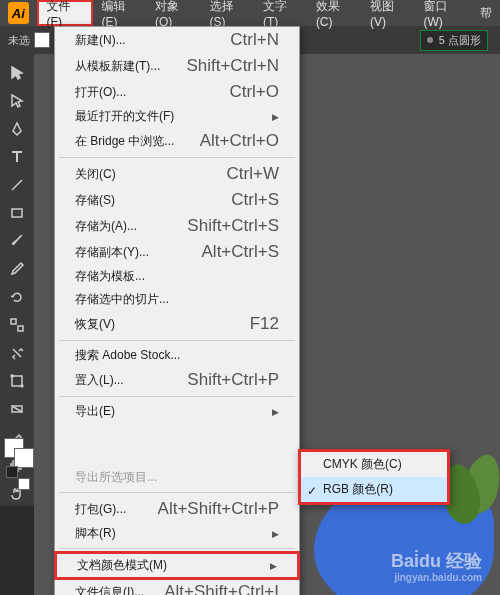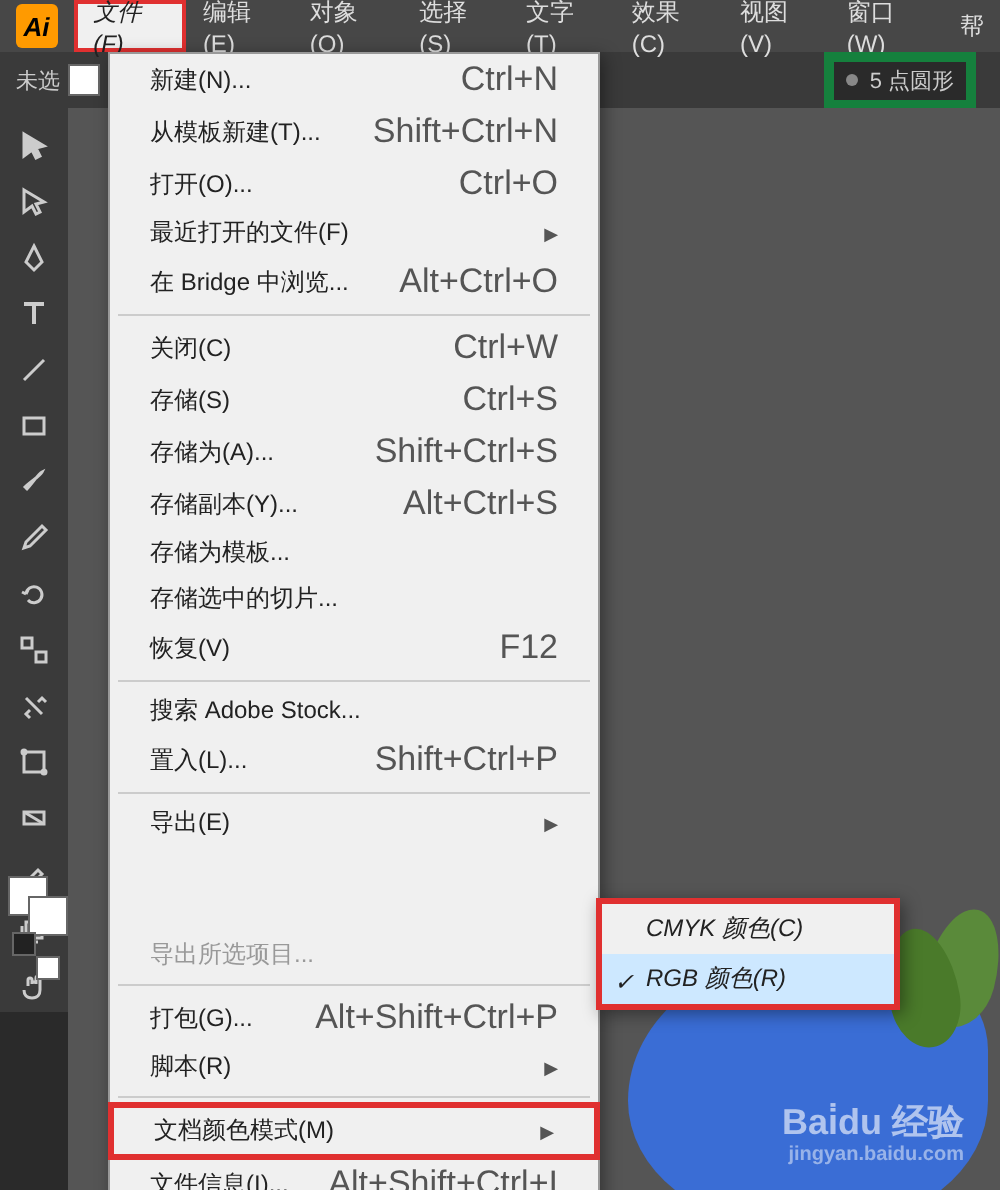--- a/index.html
+++ b/index.html
@@ -8,7 +8,7 @@
   .menubar { display: flex; background: #474747; height: 26px; align-items: center; padding-left: 8px; color: #ddd; font-size: 12px; }
   .logo { width: 22px; height: 22px; background: #ff9a00; border-radius: 3px; display: flex; align-items: center; justify-content: center; font-style: italic; font-weight: bold; color: #000000; margin-right: 8px; font-size: 13px; }
   .menuitem { padding: 0 8px; height: 26px; display: flex; align-items: center; cursor: pointer; }
-  .menuitem.active { background: #f0f0f0; color: #222; border: 2px solid #e03030; font-style: italic; }
+  .menuitem.active { background: #f0f0f0; color: #222; border: 2px solid #e03030; }
   
   .secondbar { display: flex; background: #3a3a3a; height: 28px; align-items: center; padding-left: 8px; color: #ccc; font-size: 11px; }
   .swatch { width: 16px; height: 16px; background: #fff; margin: 0 4px; border: 1px solid #666; }

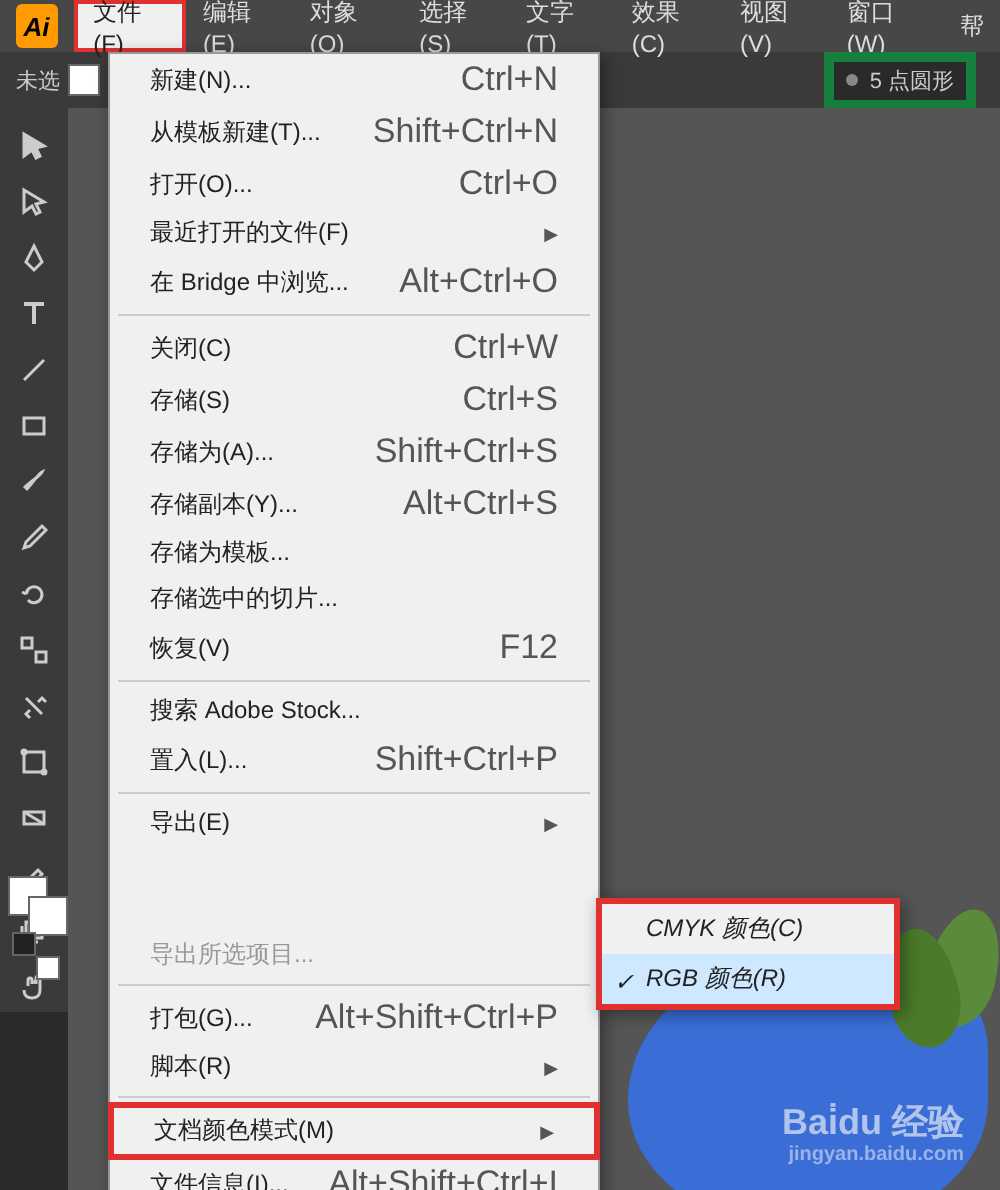--- a/index.html
+++ b/index.html
@@ -12,7 +12,7 @@
   
   .secondbar { display: flex; background: #3a3a3a; height: 28px; align-items: center; padding-left: 8px; color: #ccc; font-size: 11px; }
   .swatch { width: 16px; height: 16px; background: #fff; margin: 0 4px; border: 1px solid #666; }
-  .propbox { background: #2a2a2a; border: 5px solid #15803d; padding: 2px 6px; margin-left: auto; margin-right: 12px; font-size: 11px; display: flex; align-items: center; gap: 6px; }
+  .propbox { background: #2a2a2a; border: 1px solid #15803d; padding: 2px 6px; margin-left: auto; margin-right: 12px; font-size: 11px; display: flex; align-items: center; gap: 6px; }
   .dot { width: 6px; height: 6px; background: #888; border-radius: 50%; }
   
   .toolbar { position: absolute; left: 0; top: 54px; width: 34px; background: #3a3a3a; display: flex; flex-direction: column; align-items: center; padding-top: 6px; gap: 2px; }

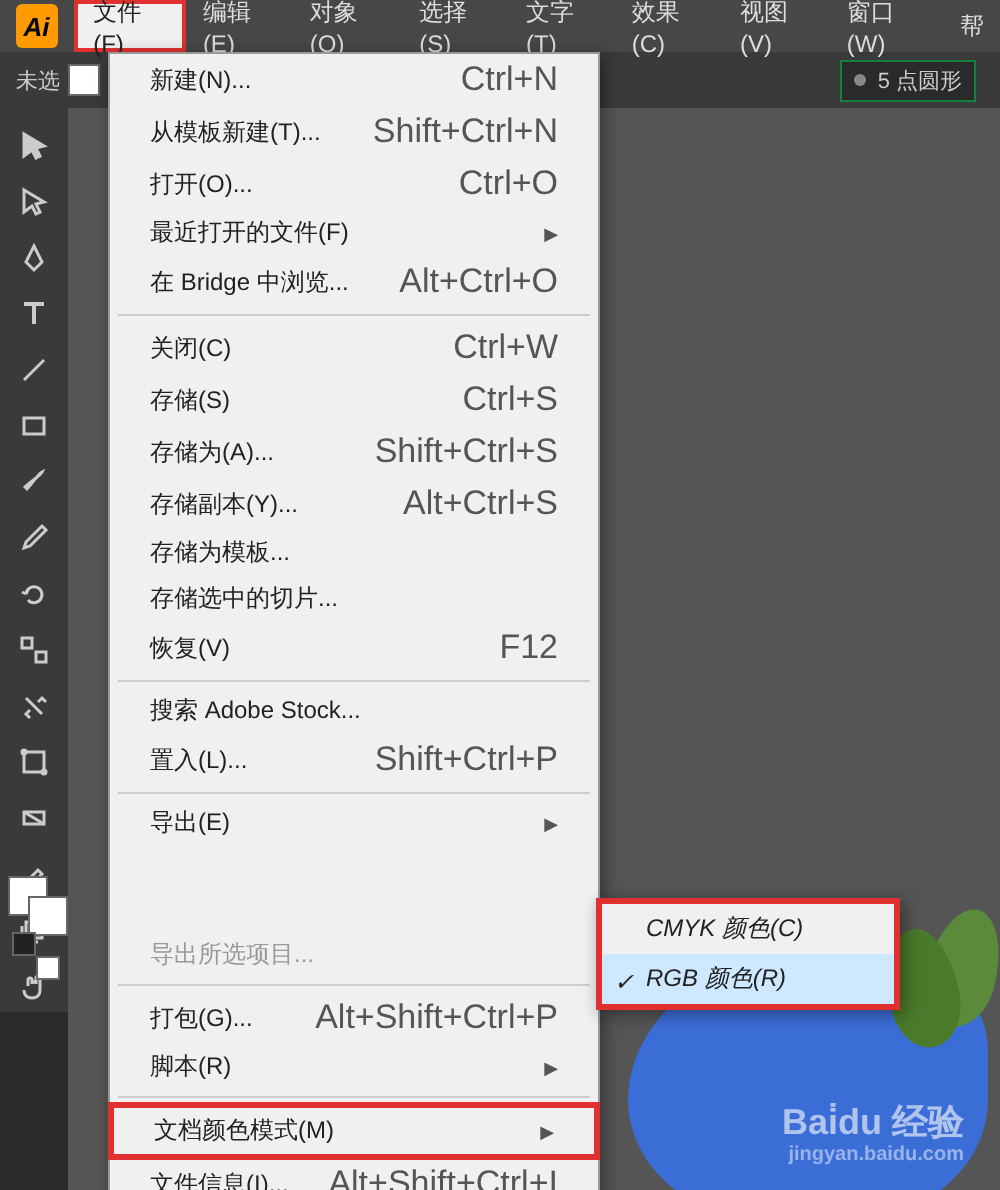--- a/index.html
+++ b/index.html
@@ -42,7 +42,7 @@
   
   .submenu { position: absolute; left: 298px; top: 449px; width: 152px; background: #f0f0f0; border: 1px solid #999; box-shadow: 2px 2px 8px rgba(0,0,0,0.4); font-size: 12px; color: #222; }
   .submenu.framed { border: 3px solid #e03030; }
-  .sitem { display: flex; align-items: flex-end; padding: 4px 10px 4px 22px; cursor: pointer; position: relative; font-style: italic; }
+  .sitem { display: flex; align-items: flex-end; padding: 4px 10px 4px 22px; cursor: pointer; position: relative; }
   .sitem.selected { background: #cde8ff; }
   .sitem .check { position: absolute; left: 6px; }
   

